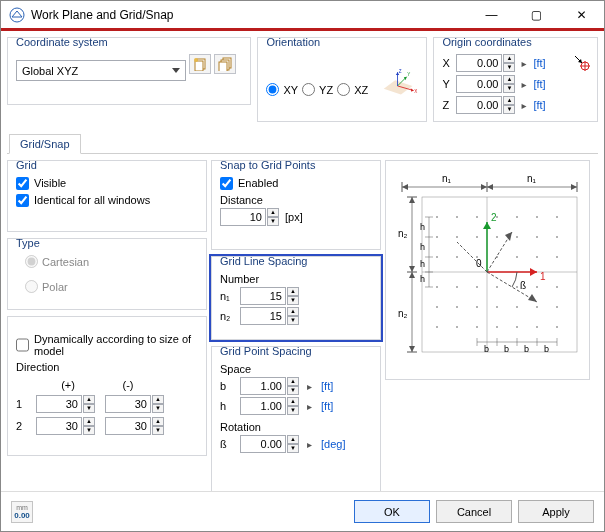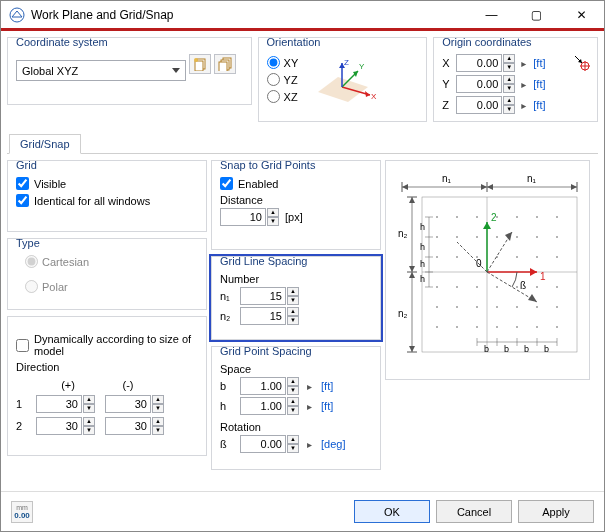--- a/index.html
+++ b/index.html
@@ -24,7 +24,7 @@
   .iconbtn { width:22px; height:20px; border:1px solid #c0c3ca; background:#f4f4f4; display:inline-flex; align-items:center; justify-content:center; margin-left:3px; vertical-align:middle; }
   
   .orient-box { width:170px; height:85px; display:flex; gap:10px; }
-  .radios { display:flex; flex-direction:column; gap:4px; margin-top:2px; }
+  .radios { display:flex; flex-direction:row; gap:4px; margin-top:12px; }
   .radio { display:flex; align-items:center; gap:4px; }
   .radio input { margin:0; }
   .axes3d { width:70px; height:55px; position:relative; margin-top:3px; }

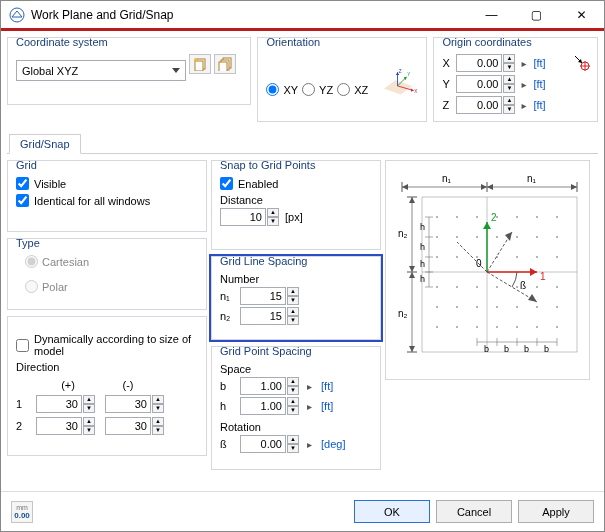--- a/index.html
+++ b/index.html
@@ -48,7 +48,7 @@
   .col1 { width:200px; }
   .col2 { width:170px; }
   .col3 { width:205px; }
-  .chk { display:flex; align-items:center; gap:5px; margin-bottom:4px; }
+  .chk { display:flex; gap:5px; margin-bottom:4px; }
   .chk input { margin:0; }
   .highlight { outline:2px solid #2b4cc4; outline-offset:0; }
   .fieldrow { display:flex; align-items:center; gap:6px; margin-top:2px; }

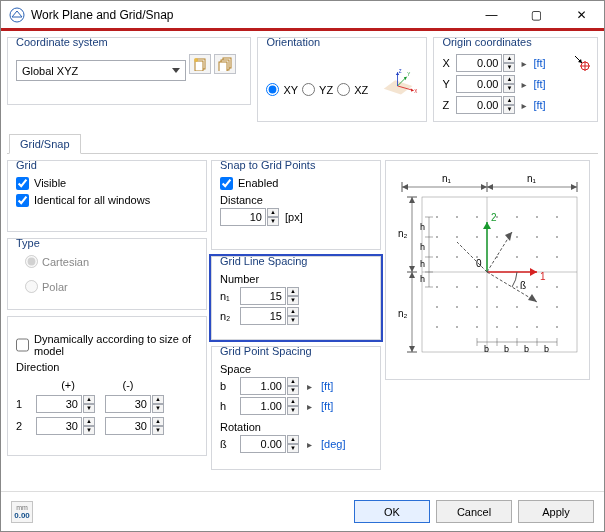--- a/index.html
+++ b/index.html
@@ -318,7 +318,7 @@
           </div>
         </div>
 
-        <div class="gbox" style="height:124px;">
+        <div class="gbox" style="height:184px;">
           <div class="gtitle">Grid Point Spacing</div>
           <div>Space</div>
           <div class="fieldrow">

